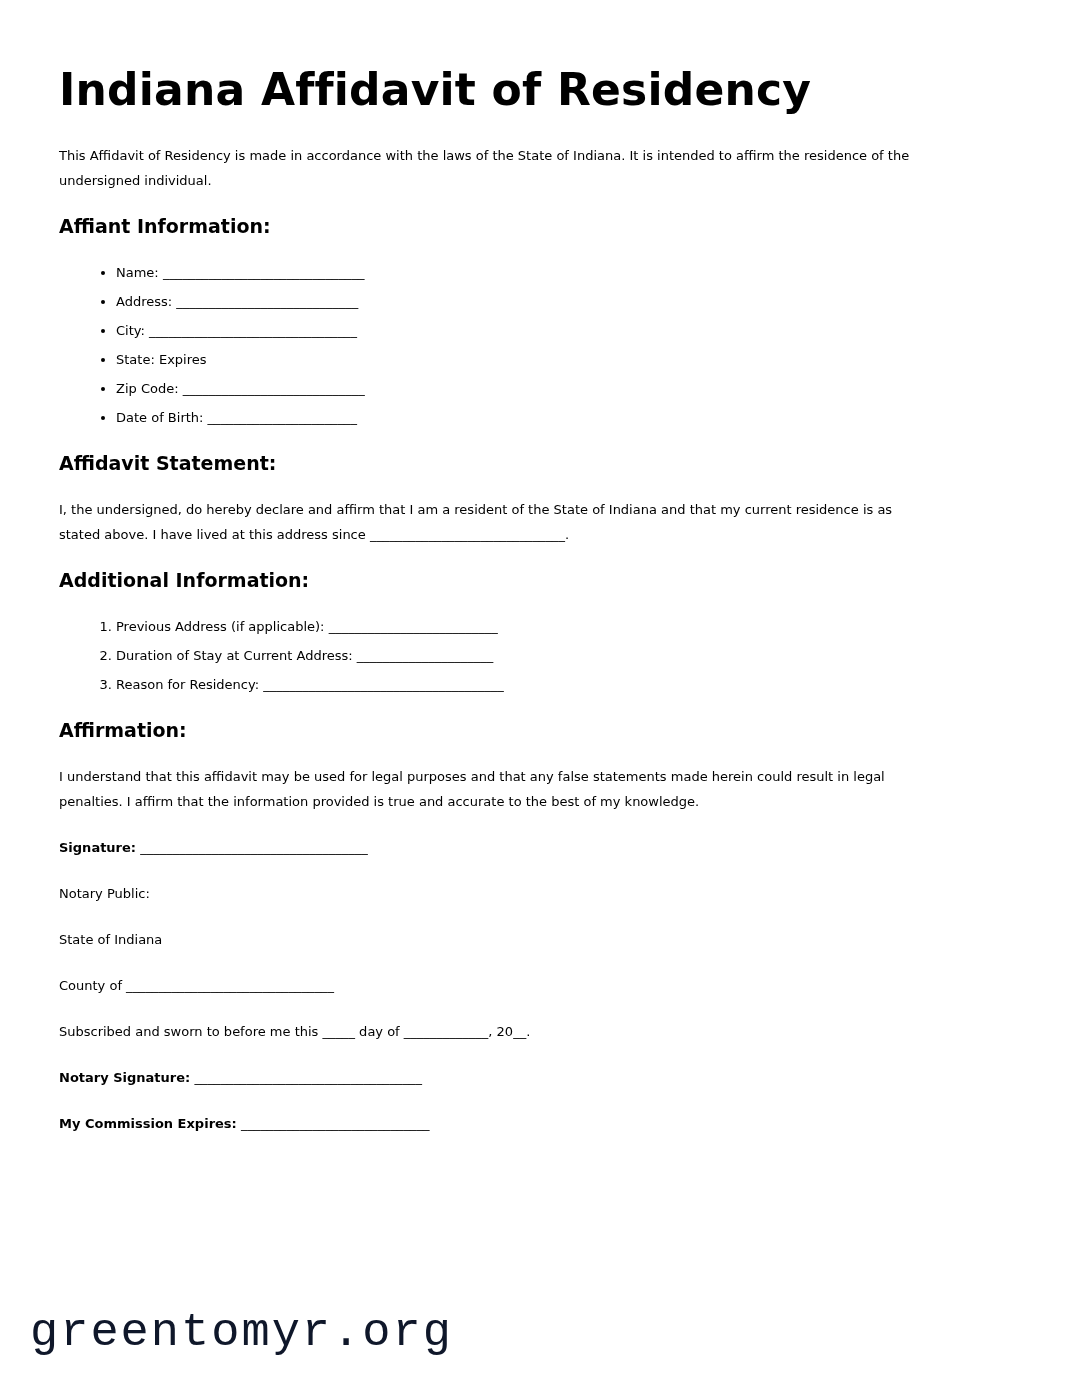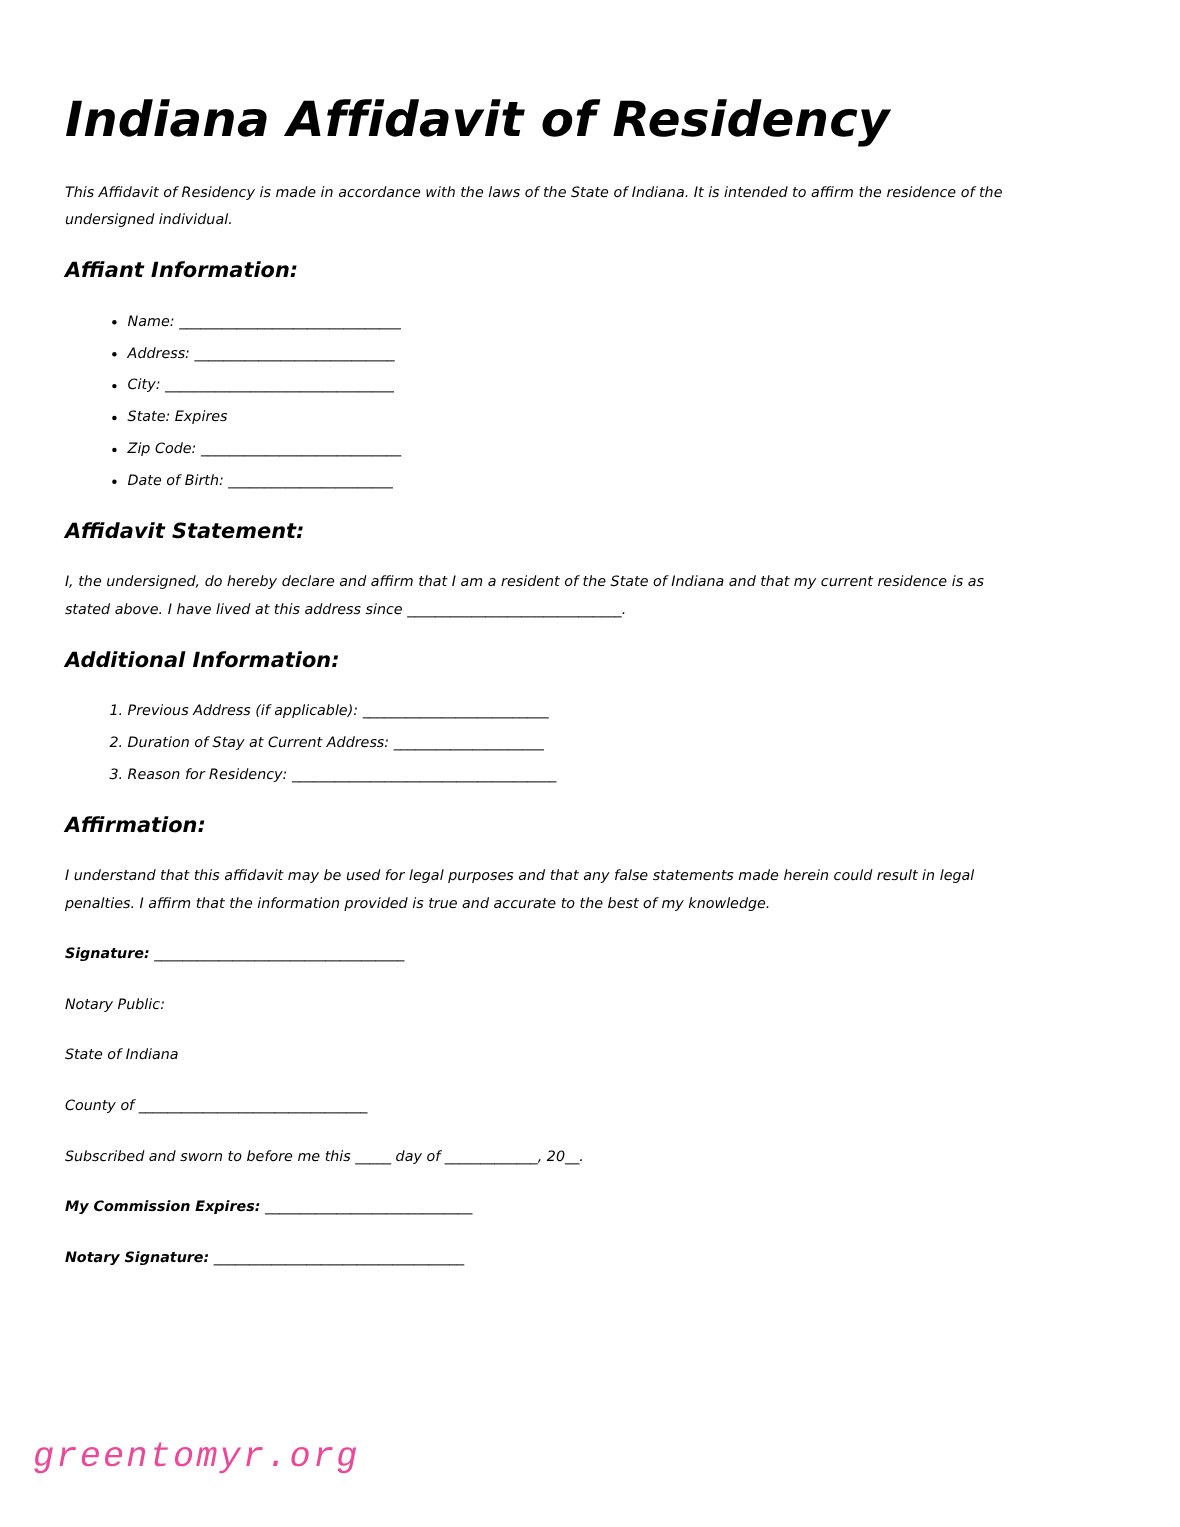--- a/index.html
+++ b/index.html
@@ -15,9 +15,8 @@
     background: #ffffff;
     color: #000000;
     font-family: "DejaVu Sans", sans-serif;
-    padding: 84px 60px 0 59px;
+    padding: 64px 60px 0 59px;
     overflow: hidden;
-    font-style: italic;
   }
   h1.title {
     font-size: 44px;

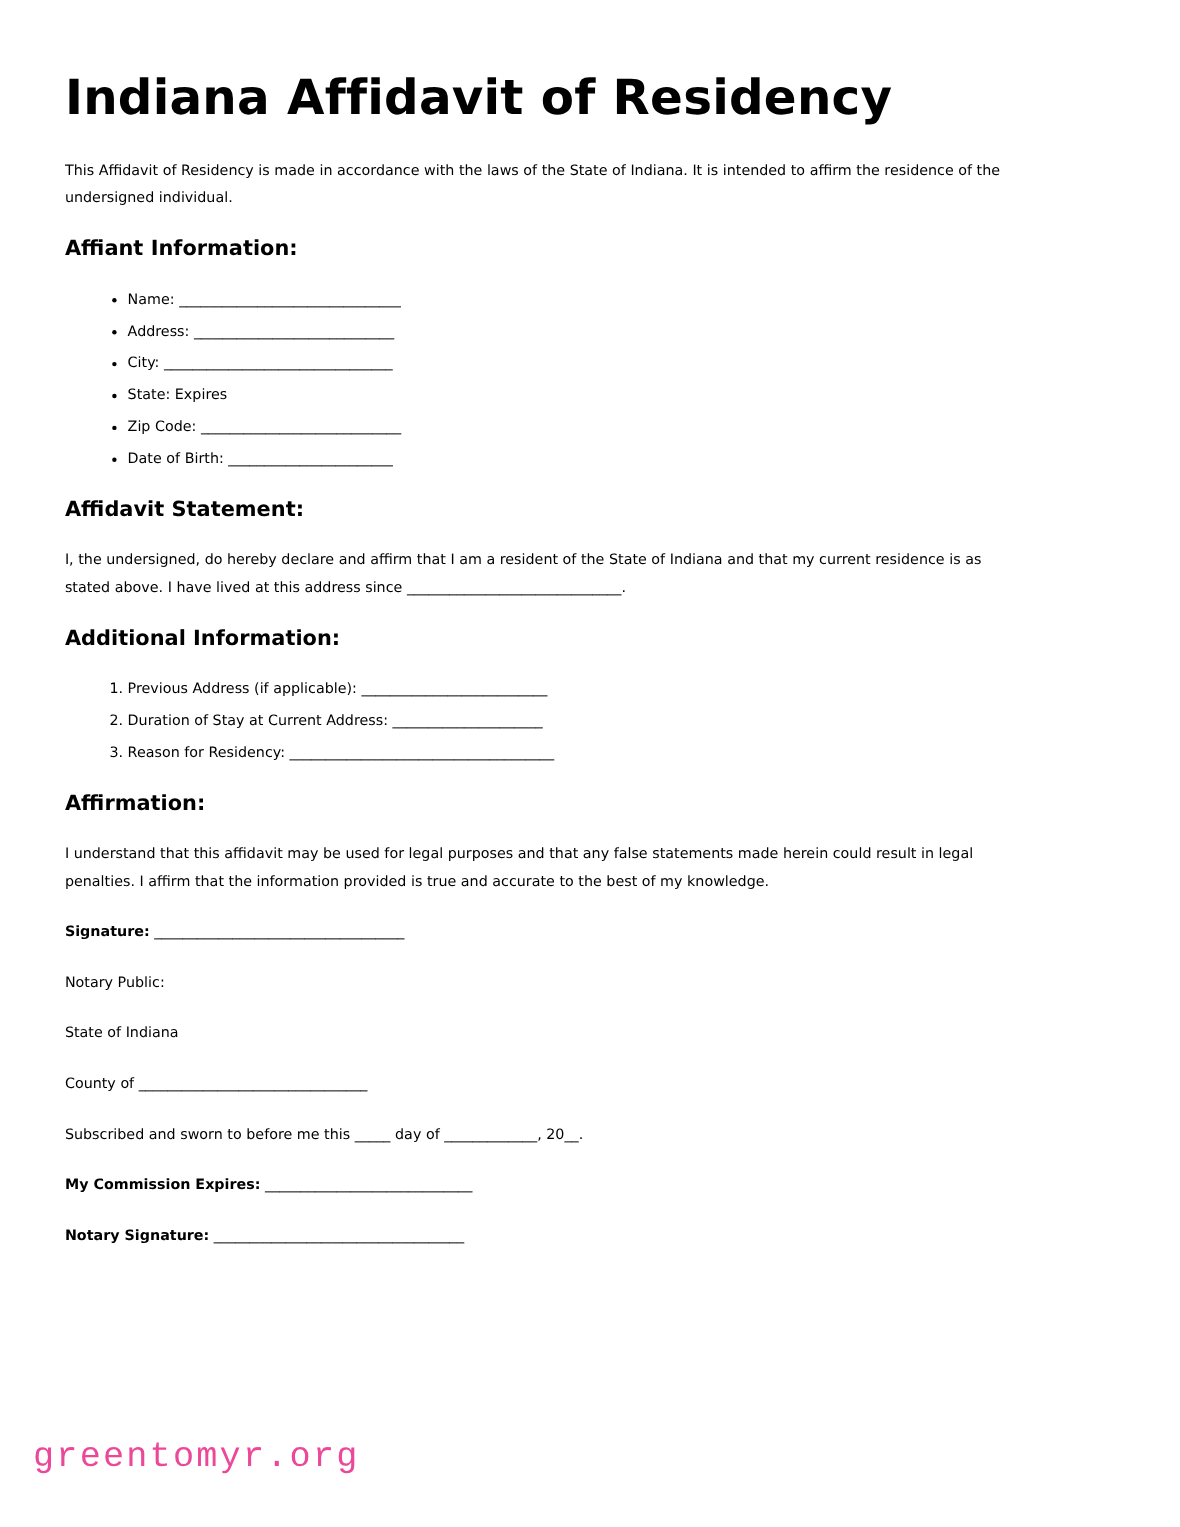--- a/index.html
+++ b/index.html
@@ -138,13 +138,13 @@
   <p>Subscribed and sworn to before me this _____ day of _____________, 20__.</p>
 
   <p>
-    <strong class="lbl">My Commission Expires:</strong>
-    <span class="blank">_____________________________</span>
+    <strong class="lbl">Notary Signature:</strong>
+    <span class="blank">___________________________________</span>
   </p>
 
   <p>
-    <strong class="lbl">Notary Signature:</strong>
-    <span class="blank">___________________________________</span>
+    <strong class="lbl">My Commission Expires:</strong>
+    <span class="blank">_____________________________</span>
   </p>
 
   <div class="watermark">greentomyr.org</div>

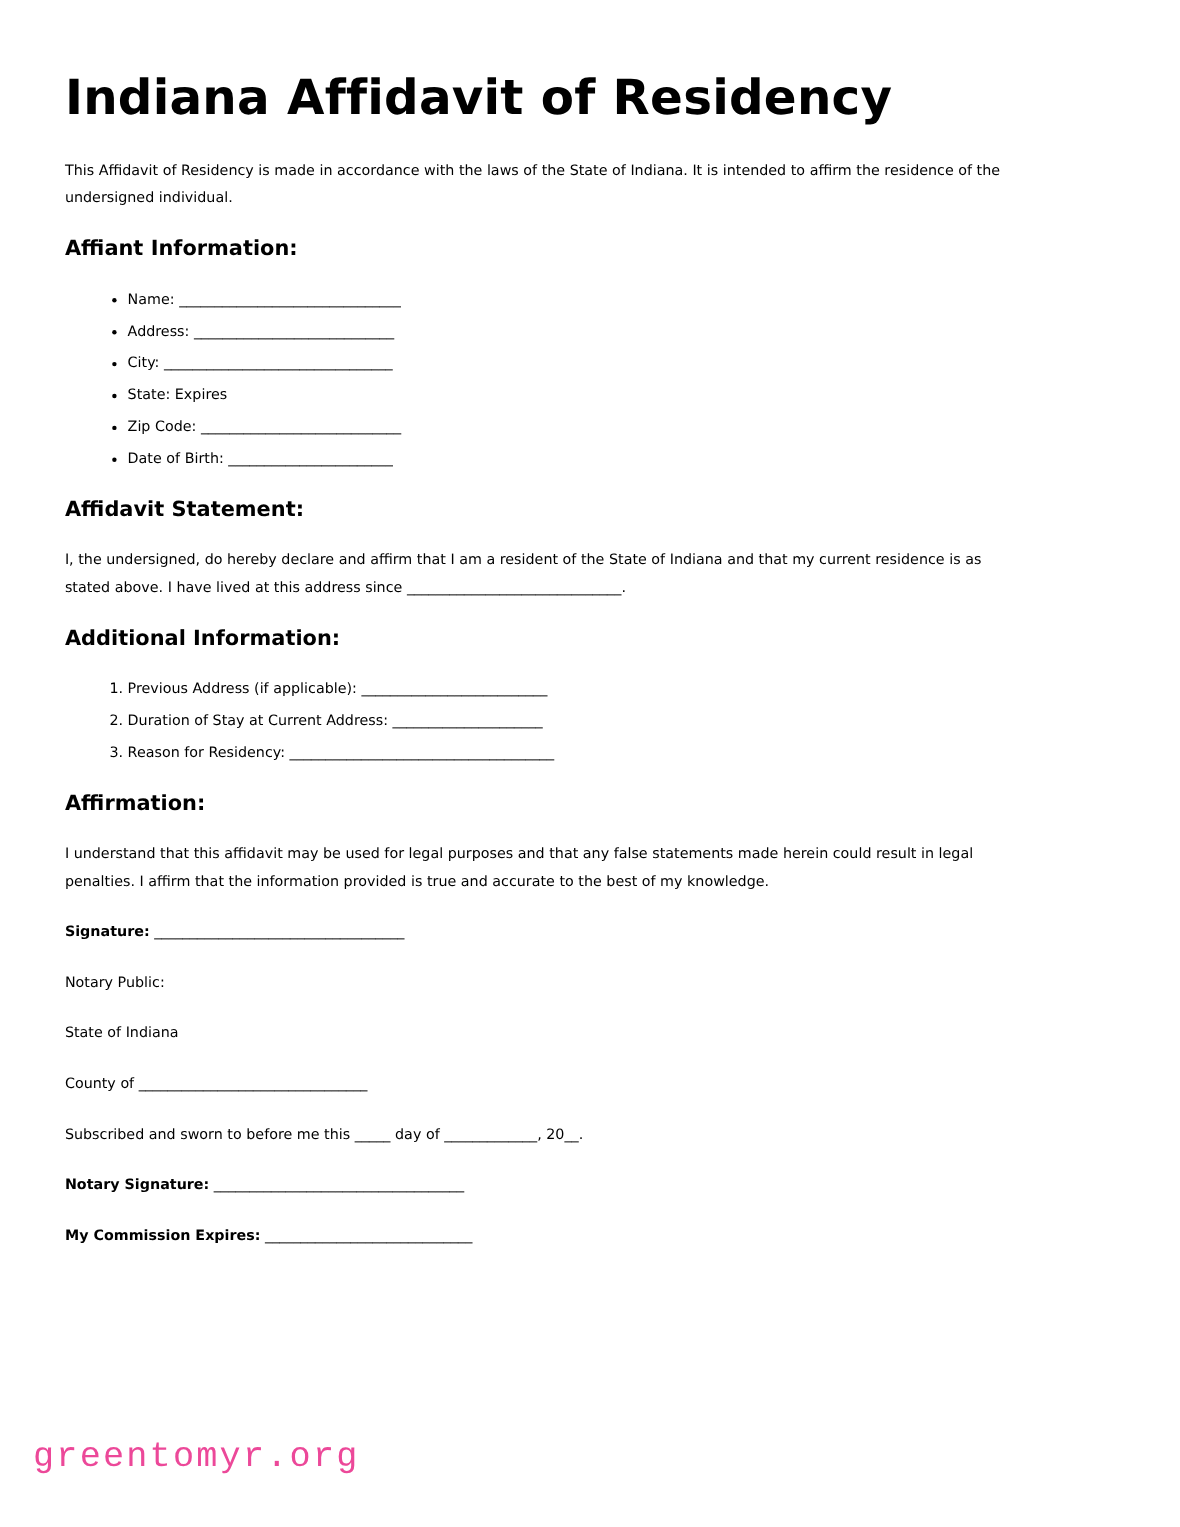--- a/index.html
+++ b/index.html
@@ -52,8 +52,8 @@
     left: 30px;
     top: 1306px;
     font-family: "Liberation Mono", monospace;
-    font-size: 32px;
-    color: #ec4899;
+    font-size: 47px;
+    color: #0f172a;
     letter-spacing: 2px;
   }
 </style>

